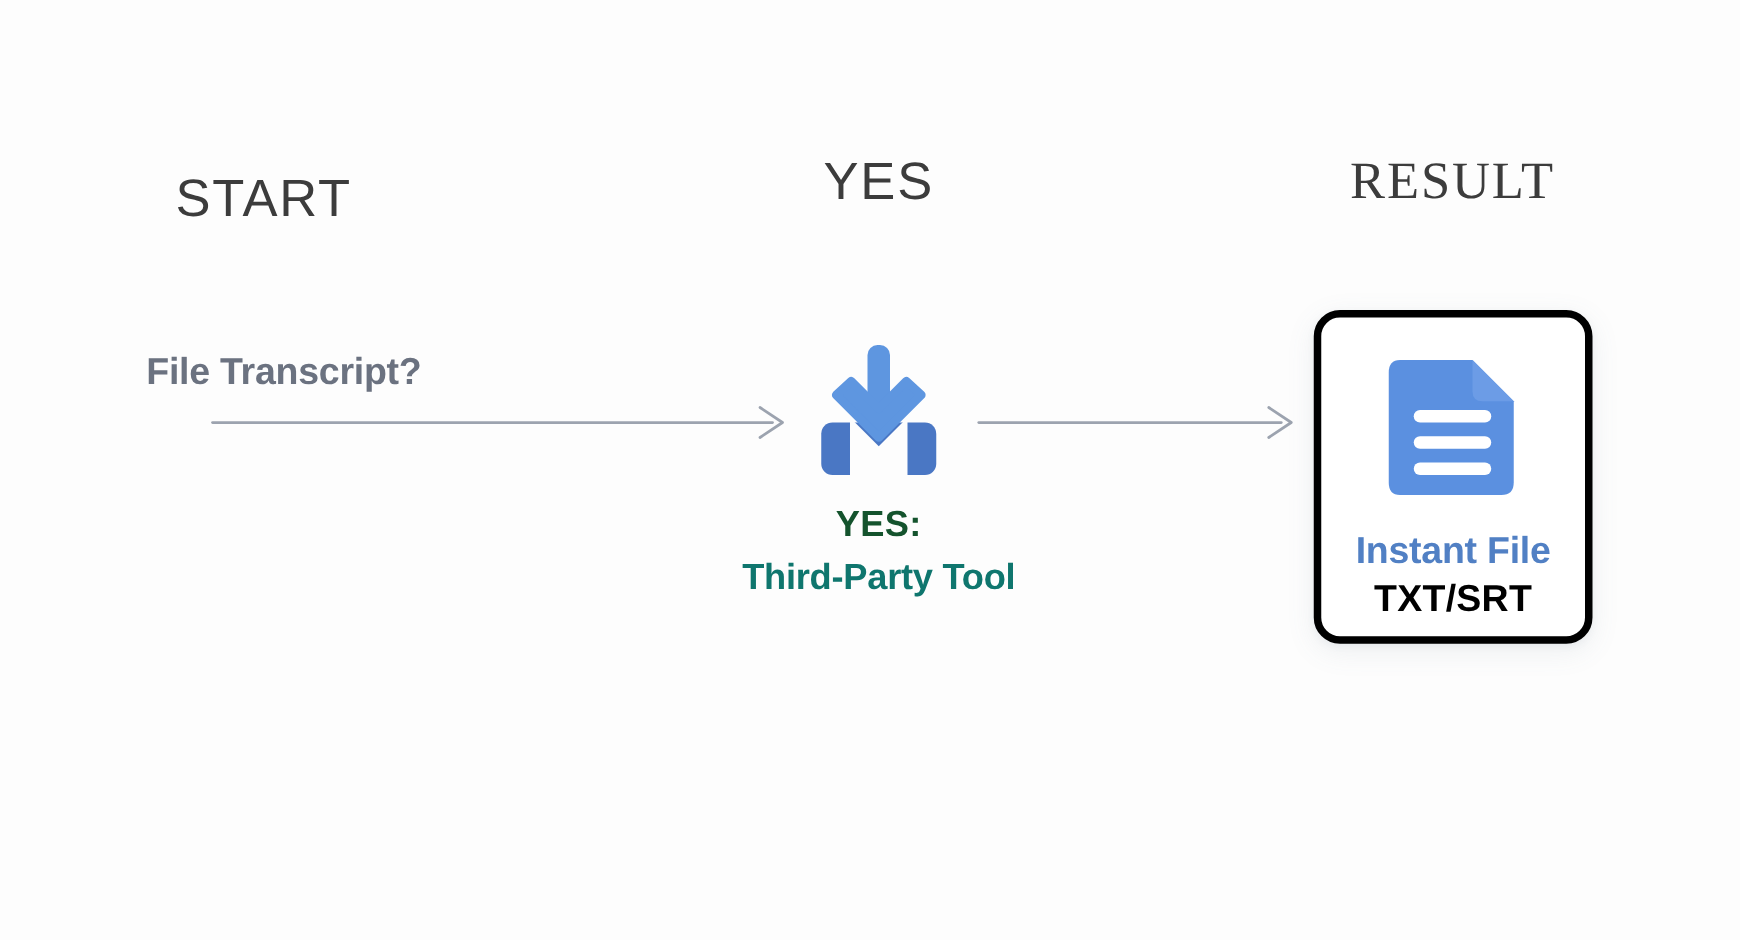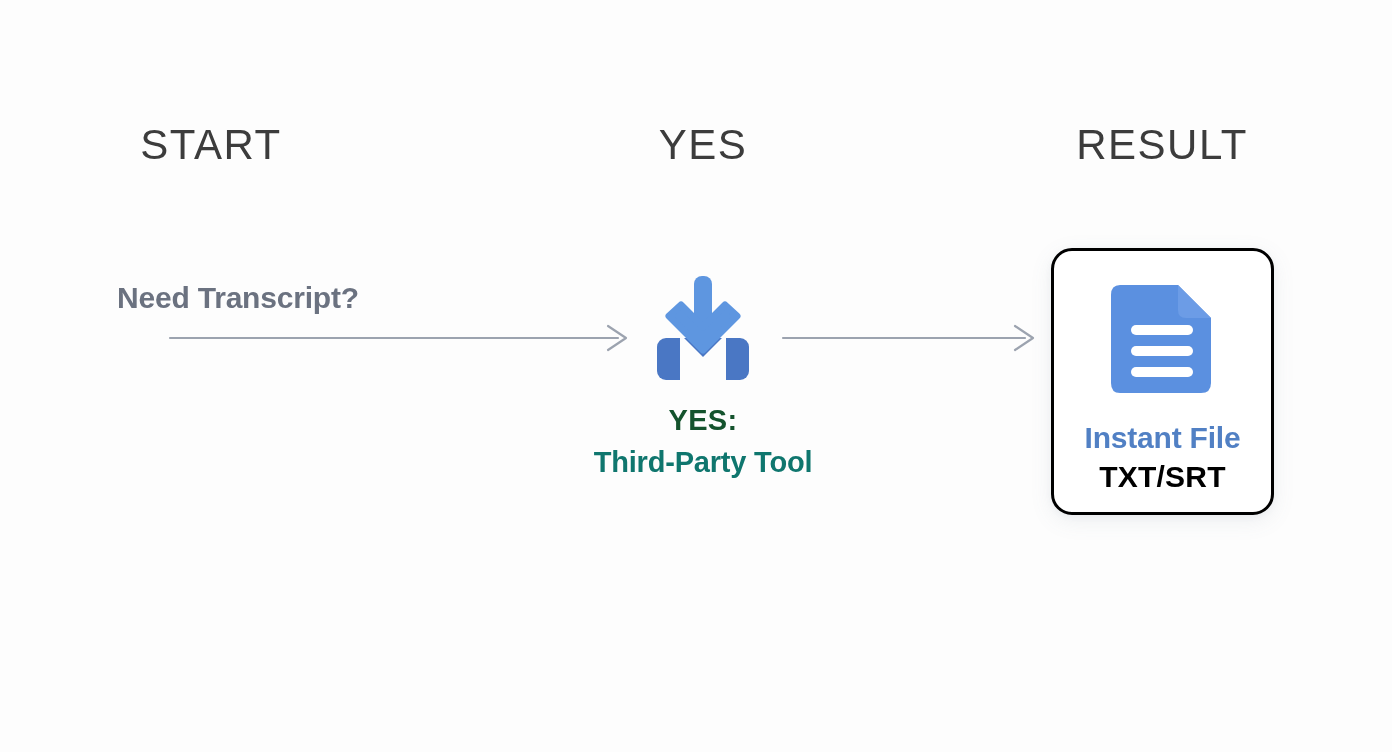--- a/index.html
+++ b/index.html
@@ -34,7 +34,7 @@
     top: 124px;
     line-height: 1;
   }
-  #heading-start  { left: 211px; }
+  #heading-start  { left: 211px; margin-top: 14px; }
   #heading-yes    { left: 703px; text-align: right; }
   #heading-result { left: 1162px; }
 

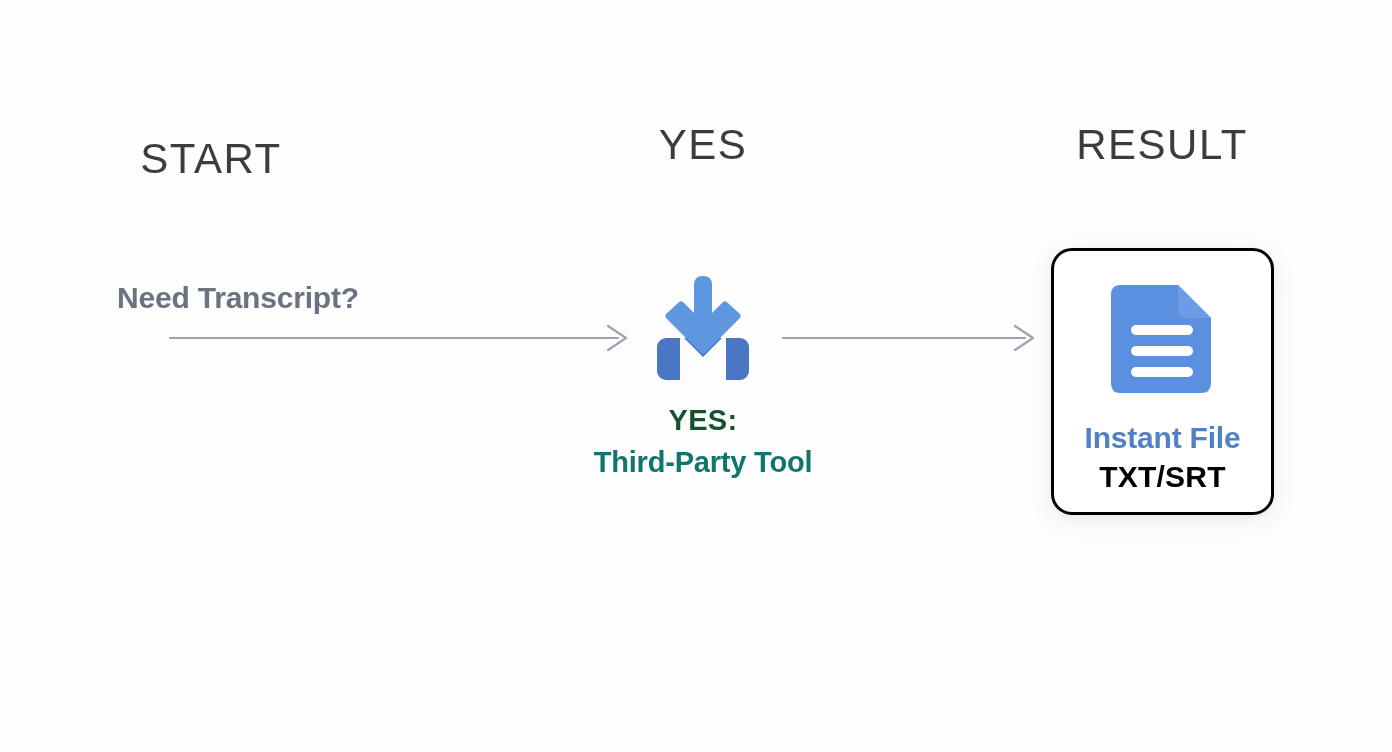--- a/index.html
+++ b/index.html
@@ -36,7 +36,7 @@
   }
   #heading-start  { left: 211px; margin-top: 14px; }
   #heading-yes    { left: 703px; text-align: right; }
-  #heading-result { left: 1162px; }
+  #heading-result { left: 1162px; font-family: Liberation Serif, serif; }
 
   
   #start-node {

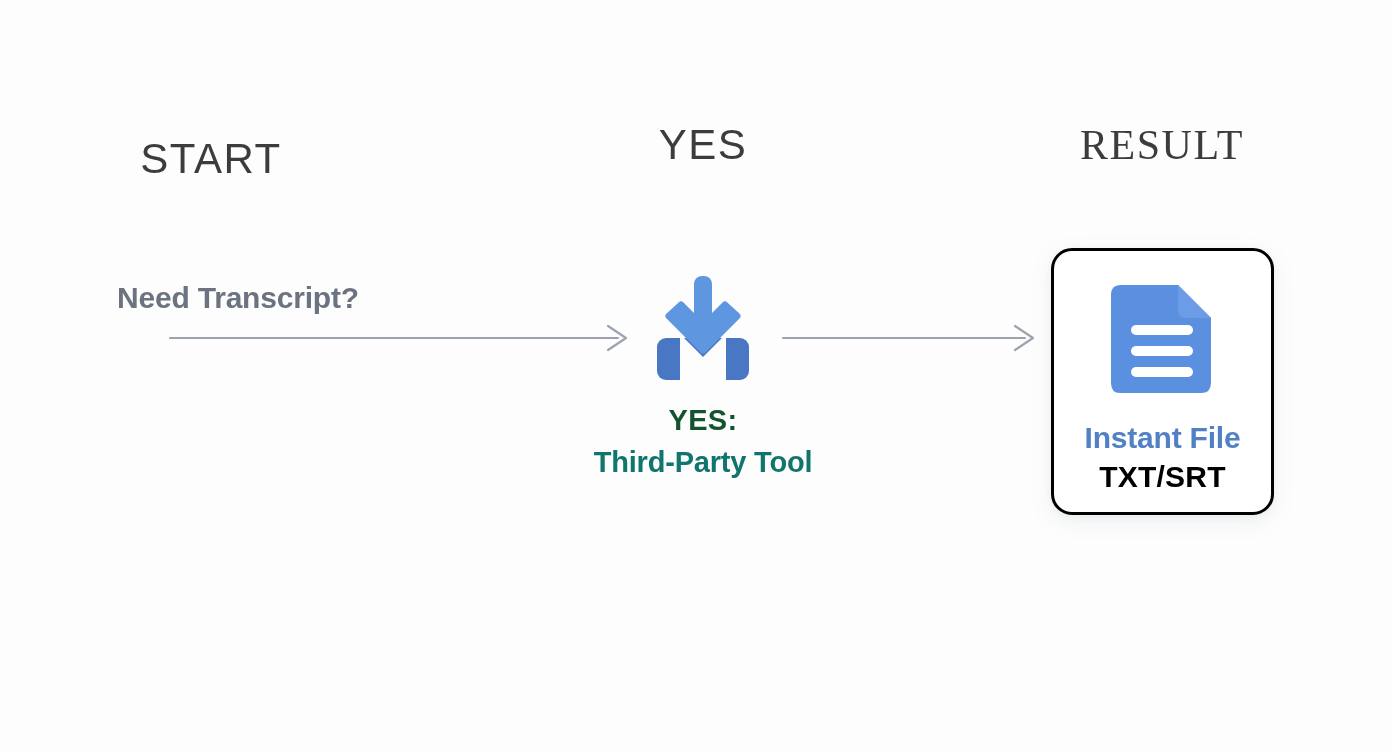--- a/index.html
+++ b/index.html
@@ -152,7 +152,7 @@
 
   <div class="stage-heading" id="heading-result">RESULT</div>
 
-  <div id="start-node">Need Transcript?</div>
+  <div id="start-node">File Transcript?</div>
 
   <svg class="connector" id="connector-1" viewBox="0 0 464 34" width="464" height="34">
     <line x1="2" y1="17" x2="450" y2="17"></line>

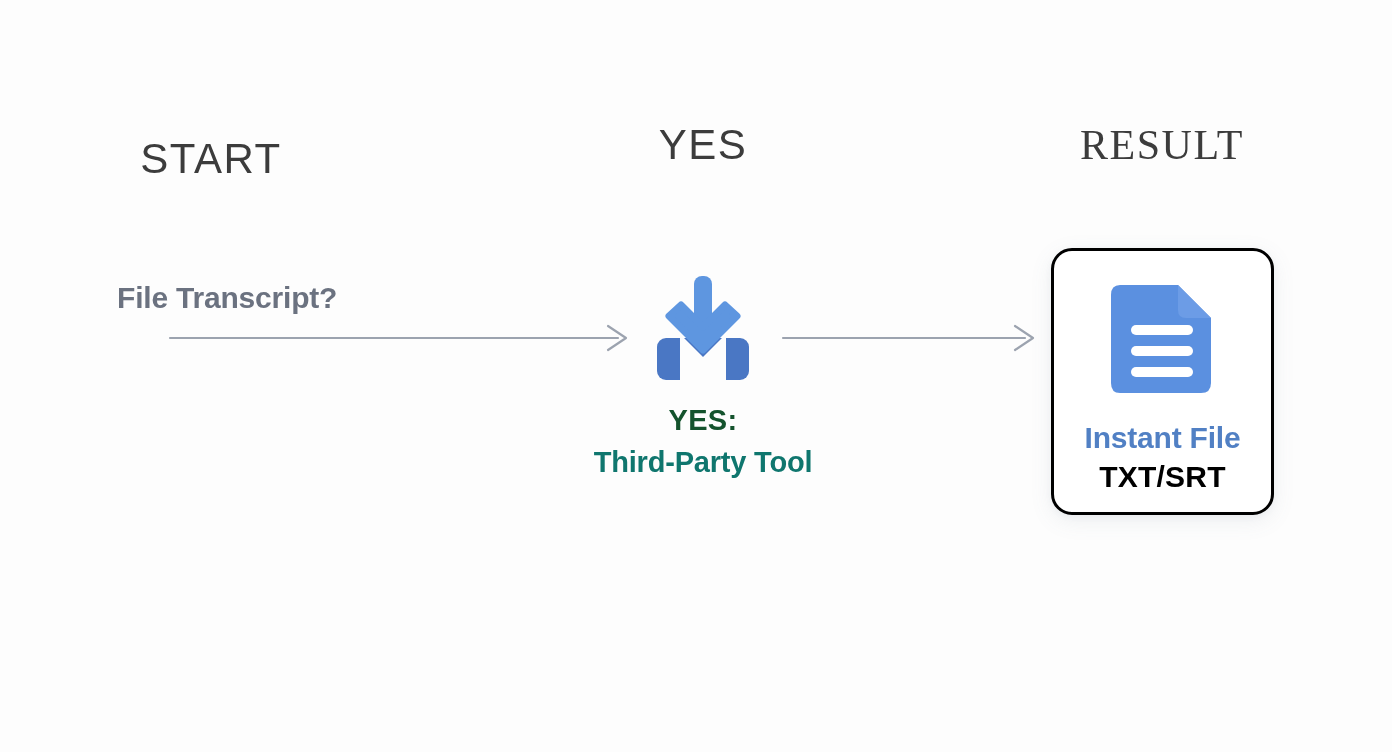--- a/index.html
+++ b/index.html
@@ -108,7 +108,7 @@
     width: 223px;
     height: 267px;
     background: #ffffff;
-    border: 3px solid #000000;
+    border: 6px solid #000000;
     border-radius: 21px;
     box-shadow: 0 6px 22px rgba(100, 115, 140, 0.10),
                 0 2px 6px rgba(100, 115, 140, 0.06);

